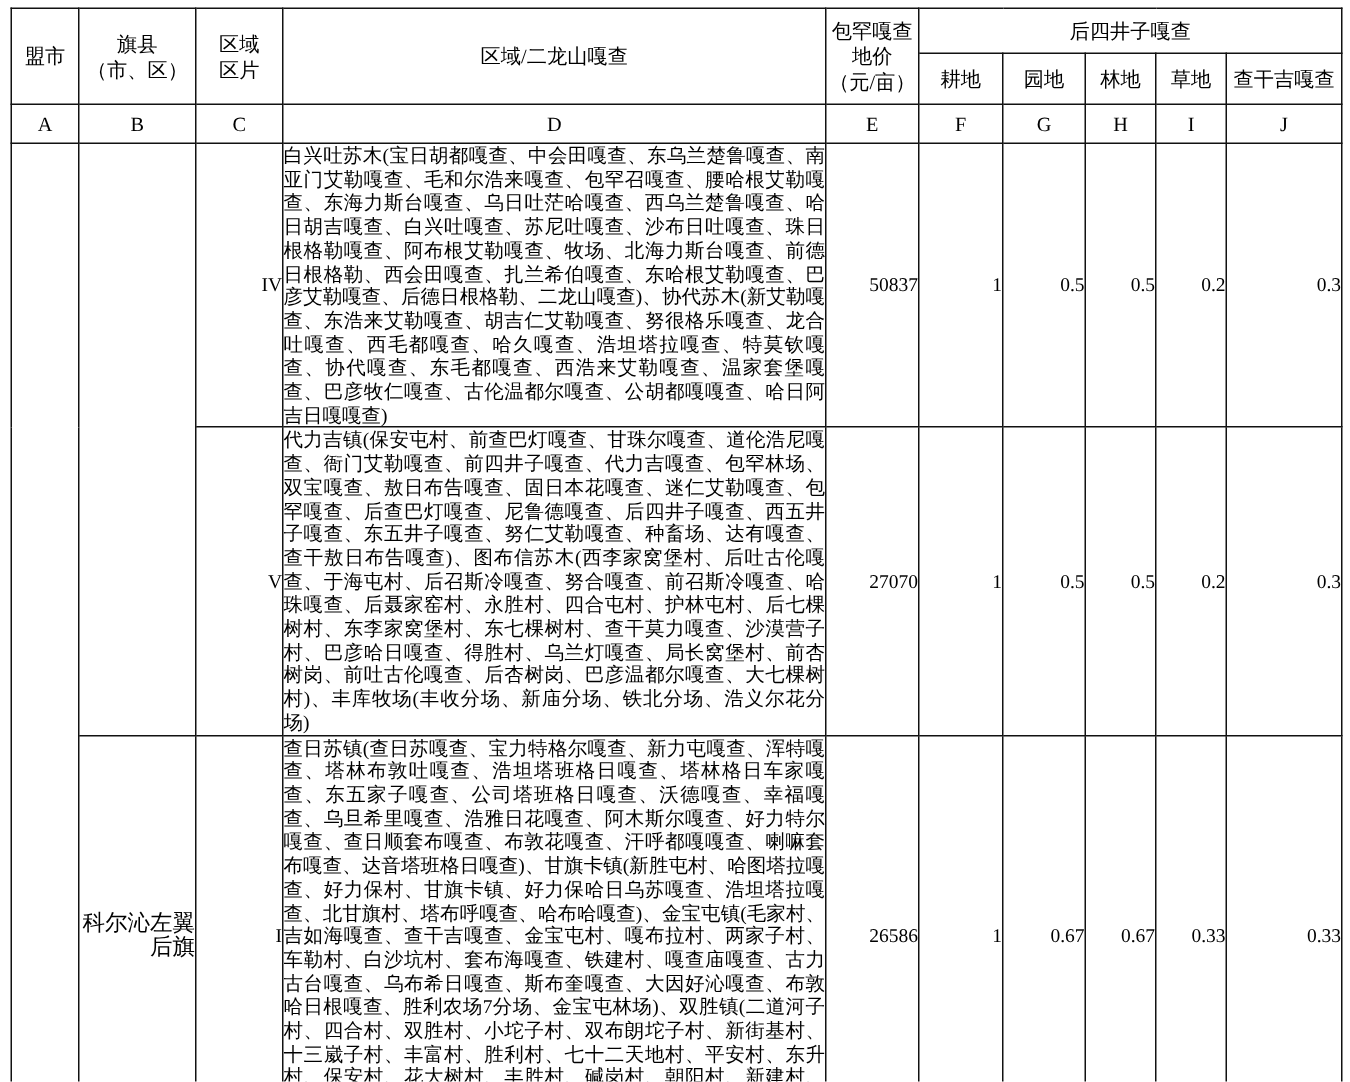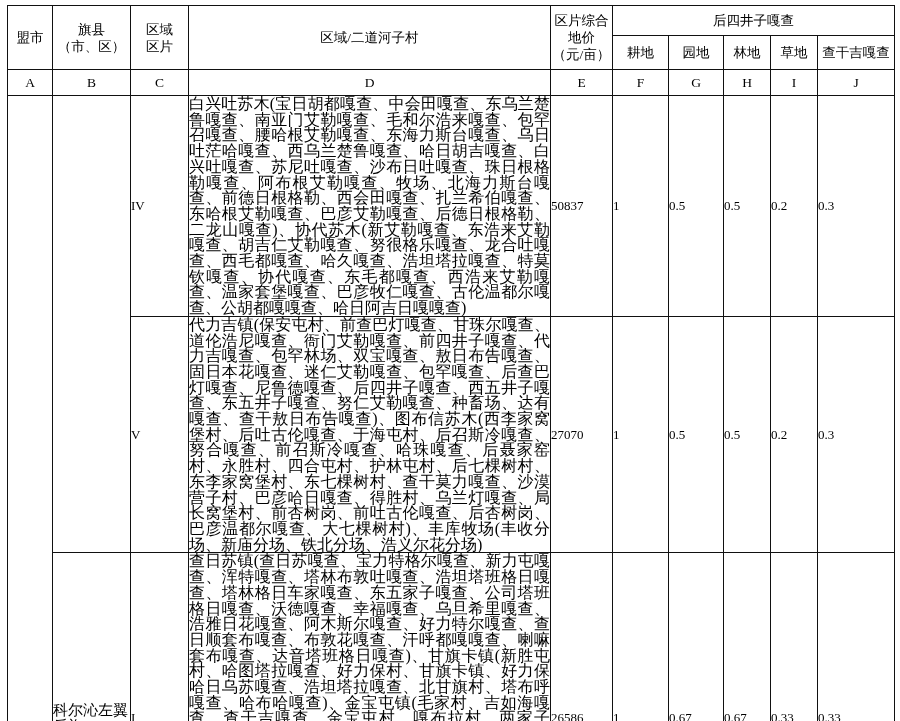--- a/index.html
+++ b/index.html
@@ -96,7 +96,7 @@
         <td rowspan="2" class="hc pre">区域
 区片</td>
         <td rowspan="2" class="hc">区域/二道河子村</td>
-        <td rowspan="2" class="hc pre">区片综合
+        <td rowspan="2" class="hc pre">包罕嘎查
 地价
 （元/亩）</td>
         <td colspan="5" class="hc">后四井子嘎查</td>

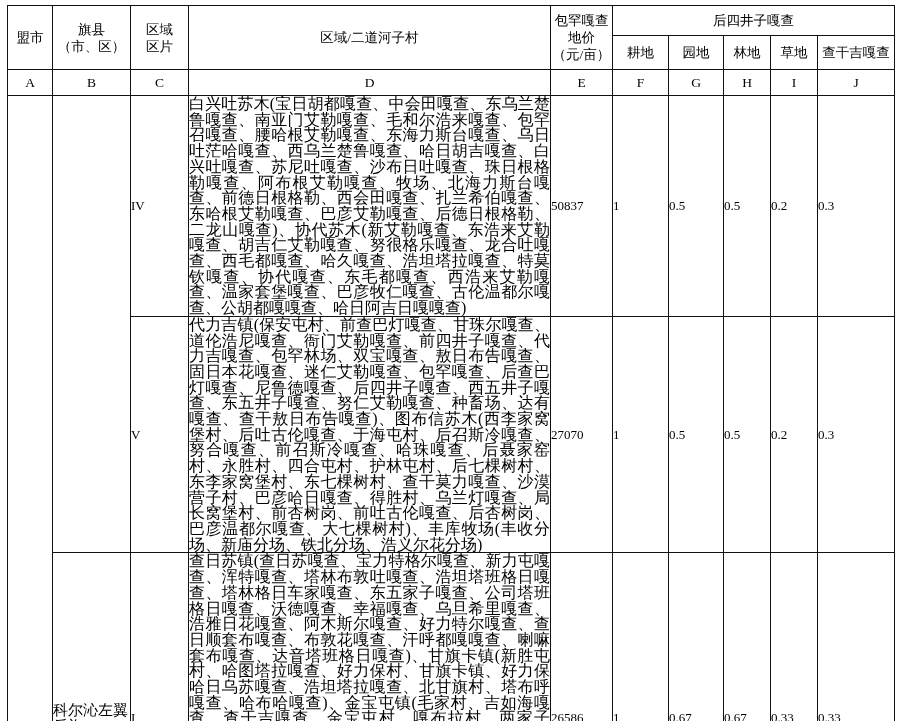--- a/index.html
+++ b/index.html
@@ -95,7 +95,7 @@
 （市、区）</td>
         <td rowspan="2" class="hc pre">区域
 区片</td>
-        <td rowspan="2" class="hc">区域/二道河子村</td>
+        <td rowspan="2" class="hc">区域/二龙山嘎查</td>
         <td rowspan="2" class="hc pre">包罕嘎查
 地价
 （元/亩）</td>

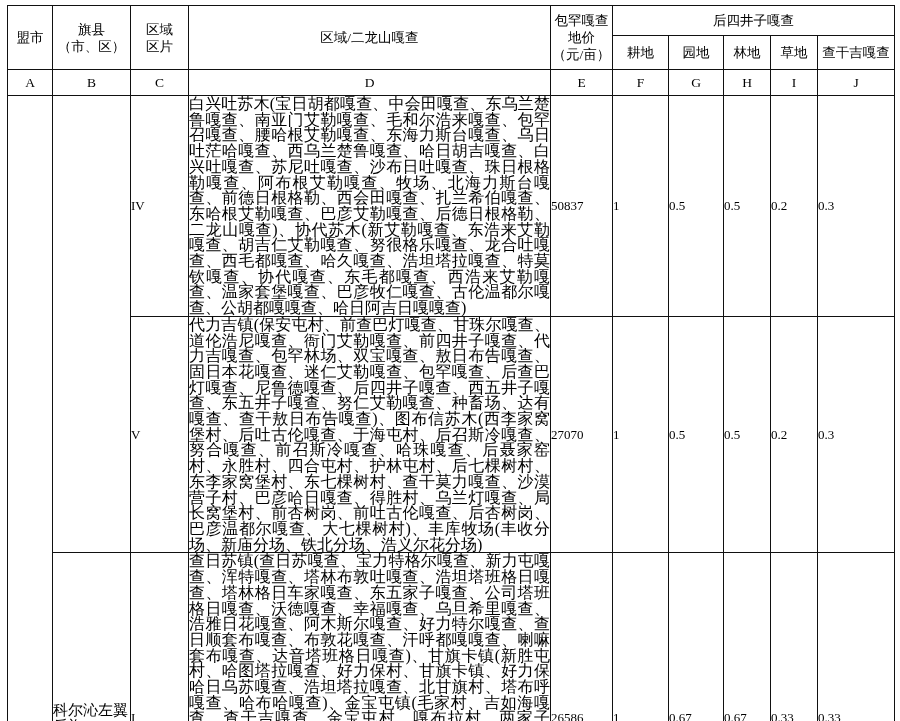--- a/index.html
+++ b/index.html
@@ -53,7 +53,7 @@
   .desc {
     vertical-align: top;
     text-align: justify;
-    font-size: 16px;
+    font-size: 13px;
     line-height: 15.7px;
     padding: 2px 3px 2px 4px;
     font-family: Liberation Serif, serif;

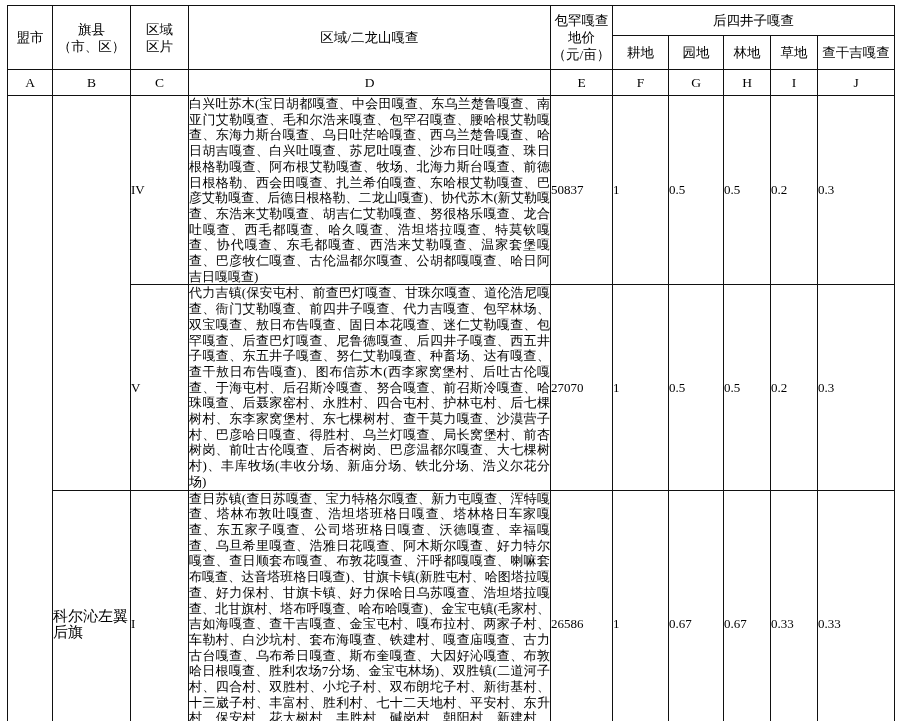--- a/index.html
+++ b/index.html
@@ -45,7 +45,7 @@
   }
   
   .cc {
-    text-align: left;
+    text-align: right;
     vertical-align: middle;
     font-size: 13px;
   }

